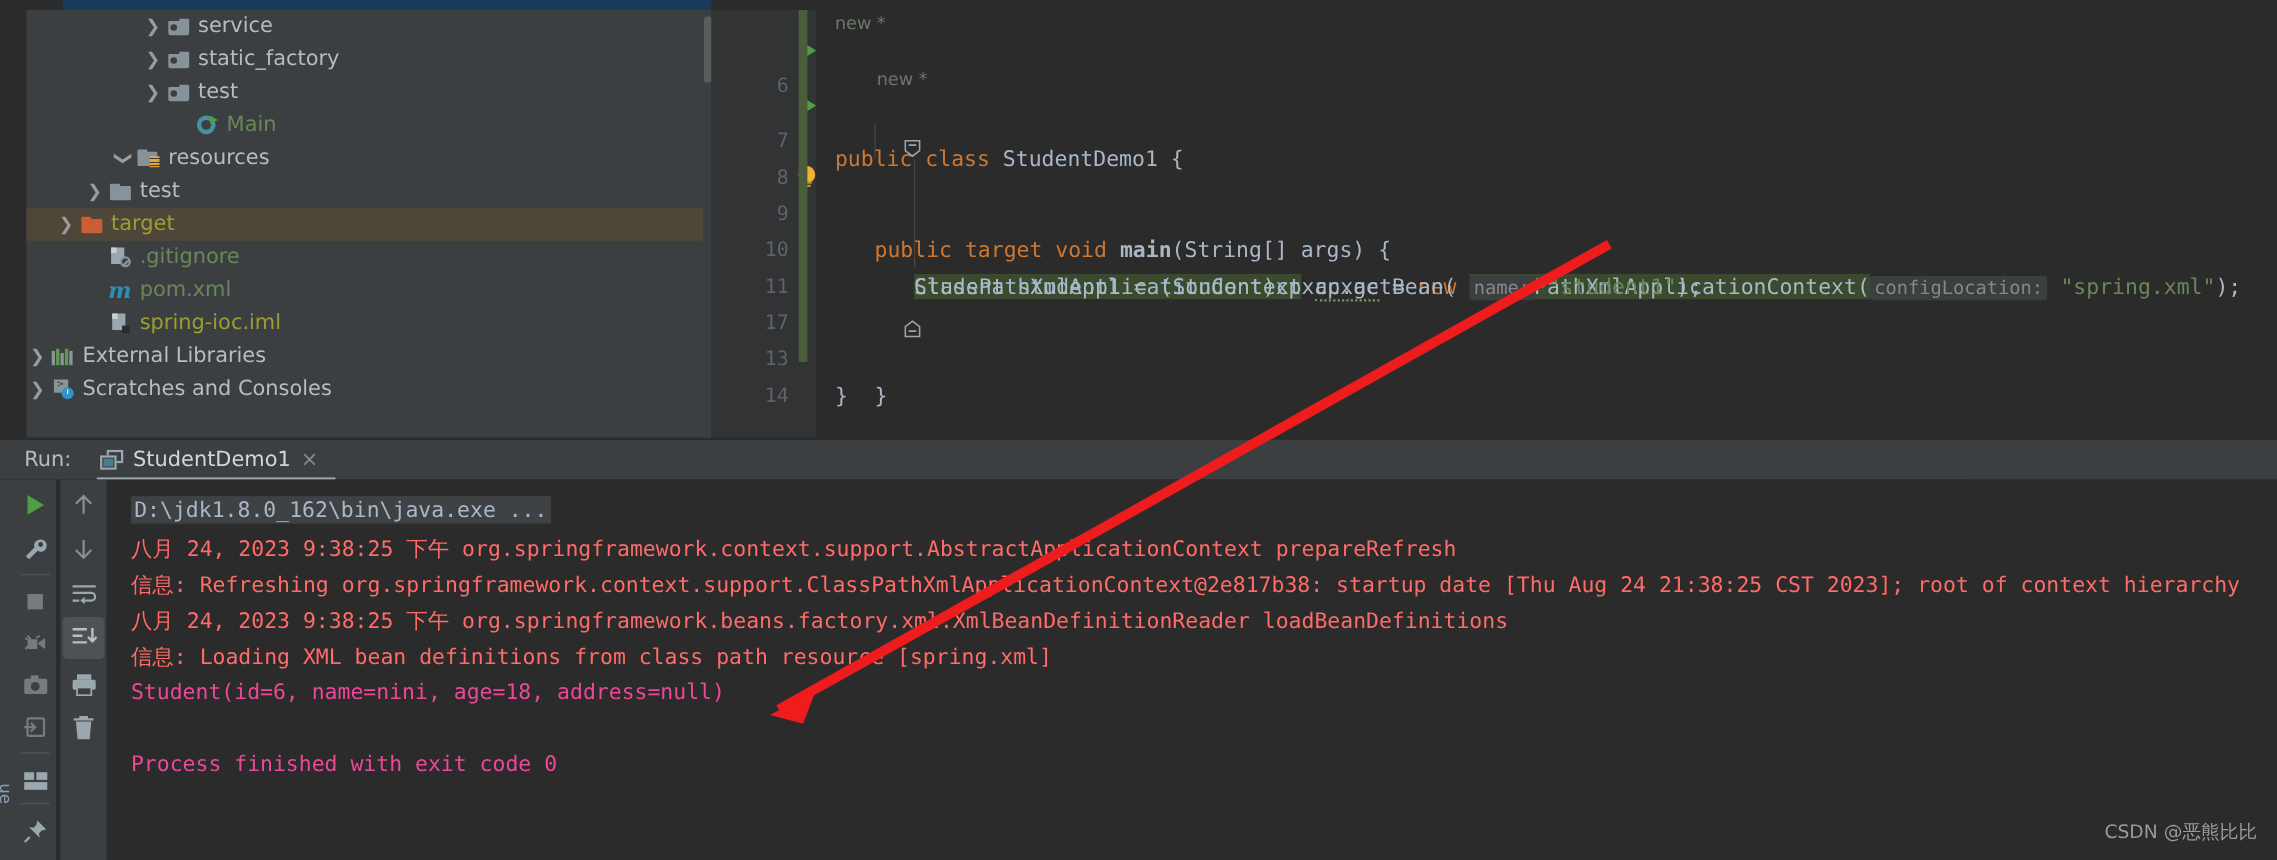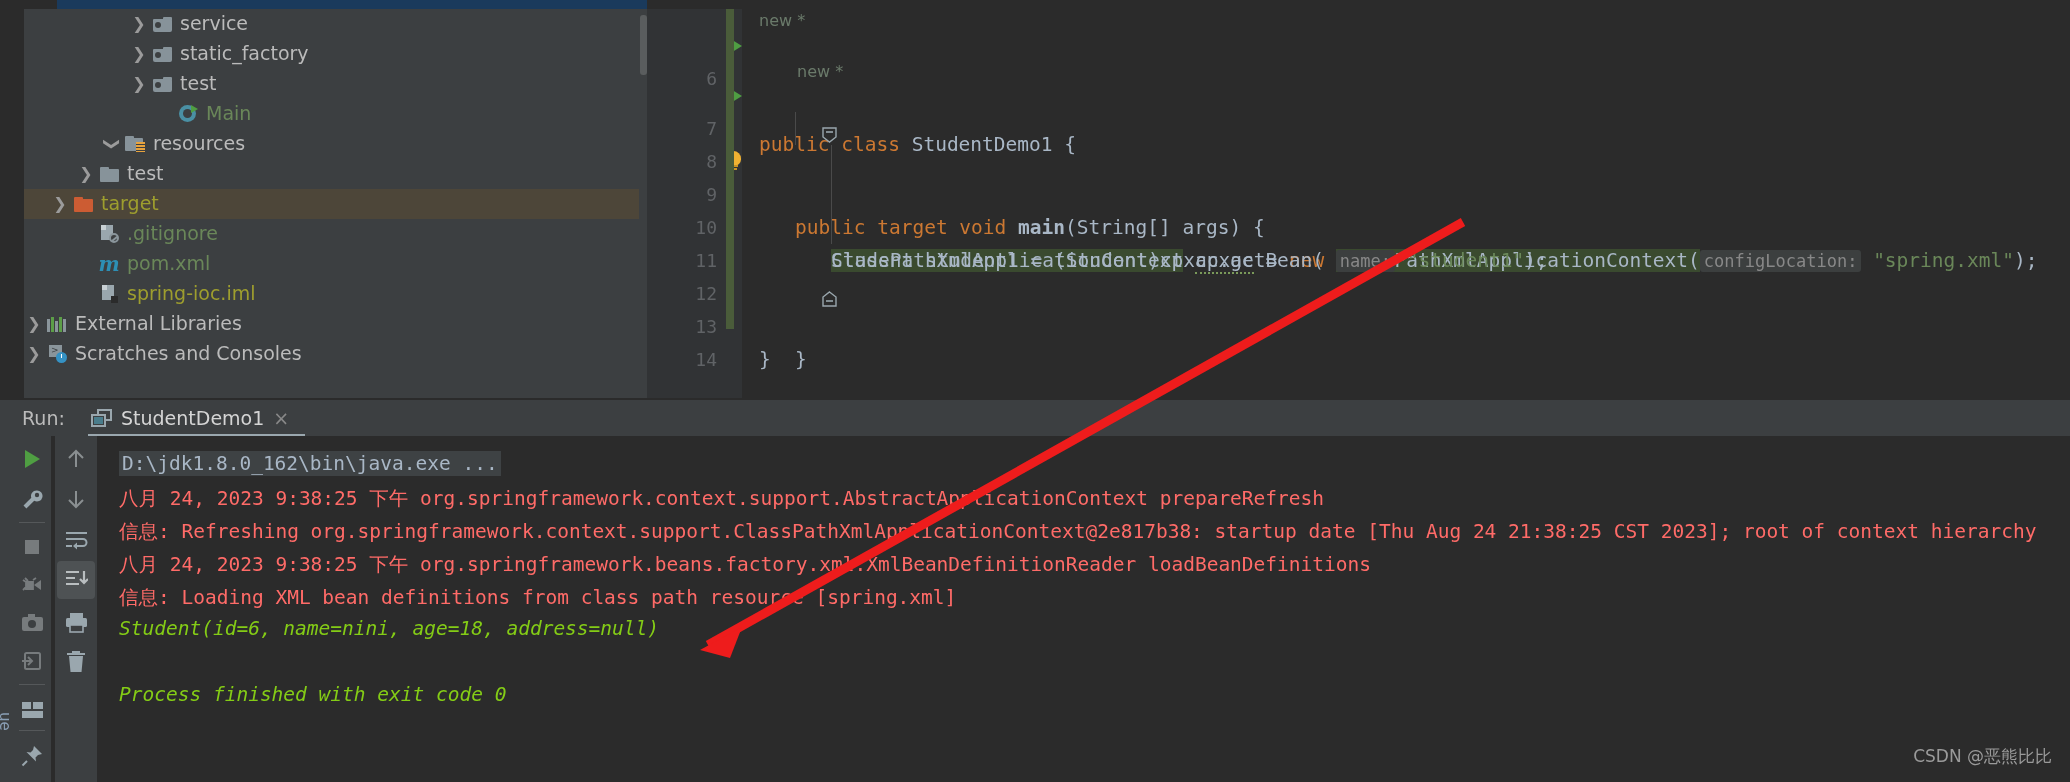--- a/index.html
+++ b/index.html
@@ -377,7 +377,7 @@
     </div>
 
     <div class="code-line" style="position:absolute;left:0;top:235px;width:1423px;">
-      <span class="lnum">12</span>
+      <span class="lnum">17</span>
       <span class="fold-minus">
         <svg width="17" height="17" viewBox="0 0 17 17">
             <path d="M8.5 1 l6.5 5 v9 h-13 v-9 z" fill="none" stroke="#9aa7ae" stroke-width="1.4"></path>

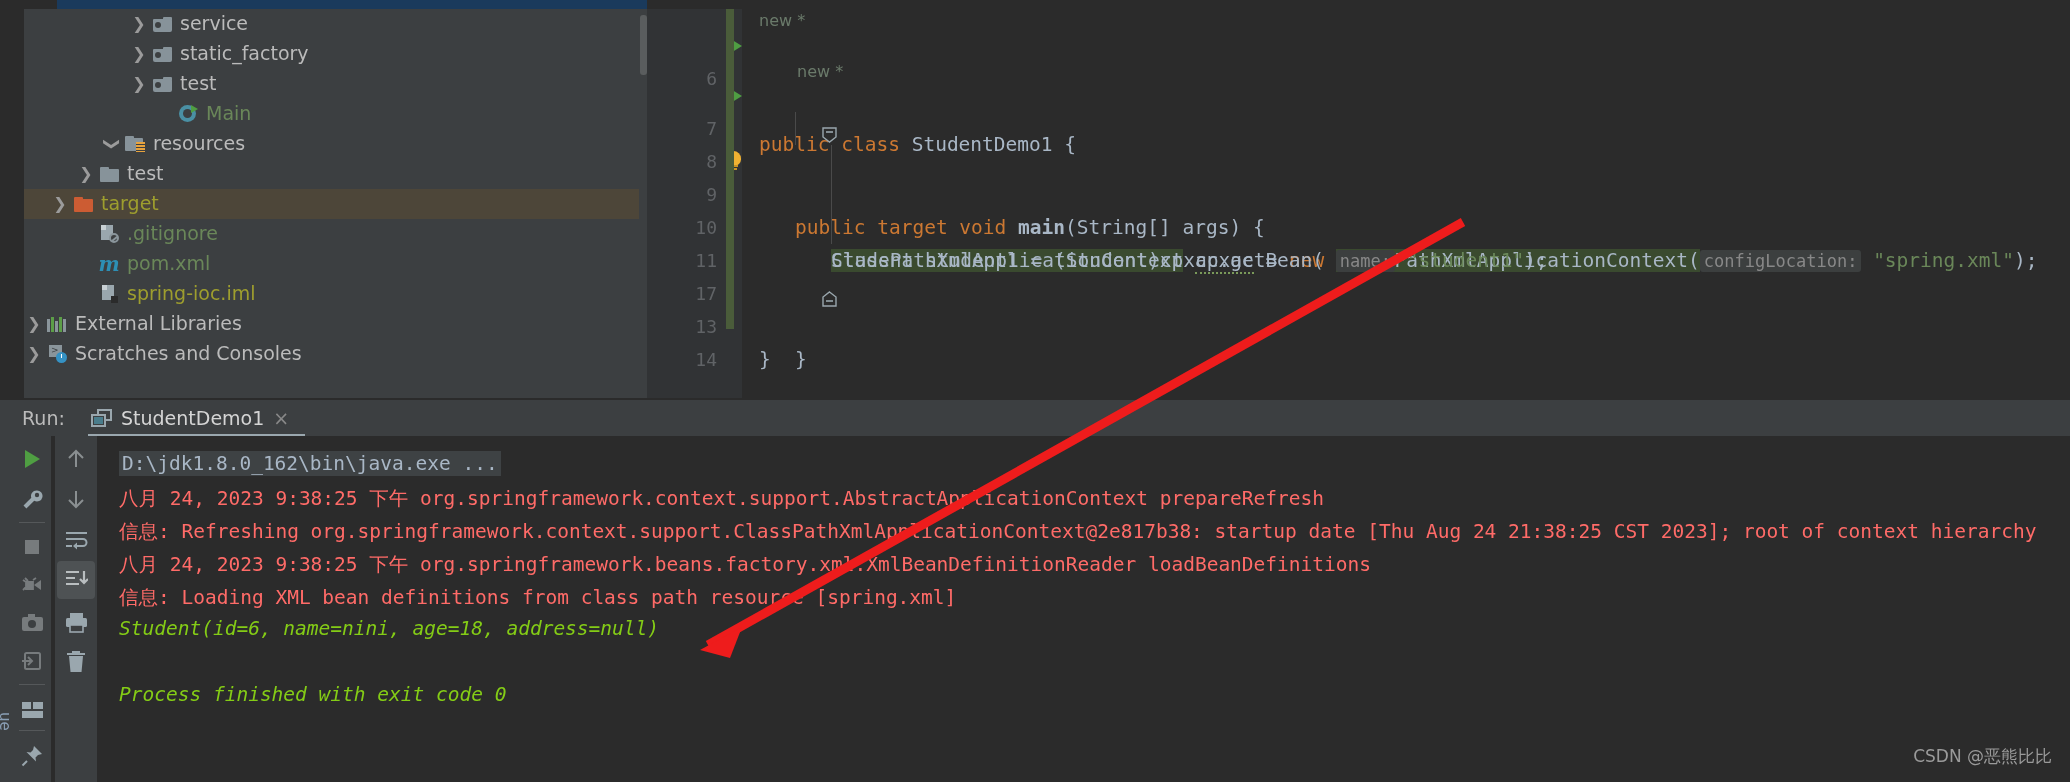--- a/index.html
+++ b/index.html
@@ -171,7 +171,7 @@
      font-family:"DejaVu Sans Mono","Liberation Mono",monospace; font-size:19.5px; }
   .c-cmd { color:#a9b7c6; background:#3e4244; padding:1px 3px; }
   .c-red { color:#ff6b68; }
-  .c-out { color:#84cc16;font-style:italic; }
+  .c-out { color:#ec4899; }
 
   
   .arrow-svg { position:absolute; left:0; top:0; width:2070px; height:782px; pointer-events:none; }

